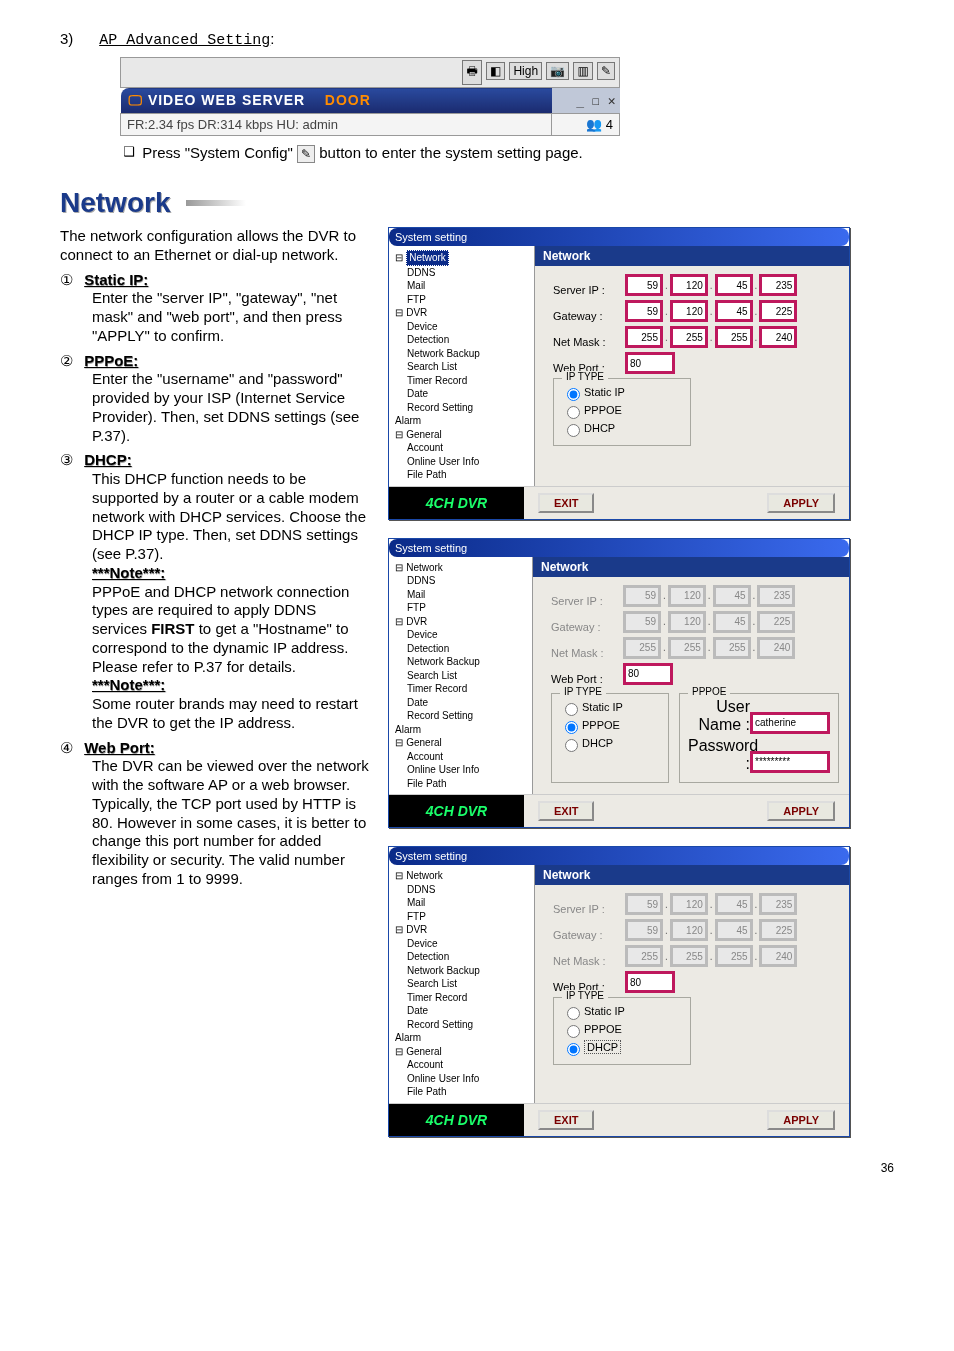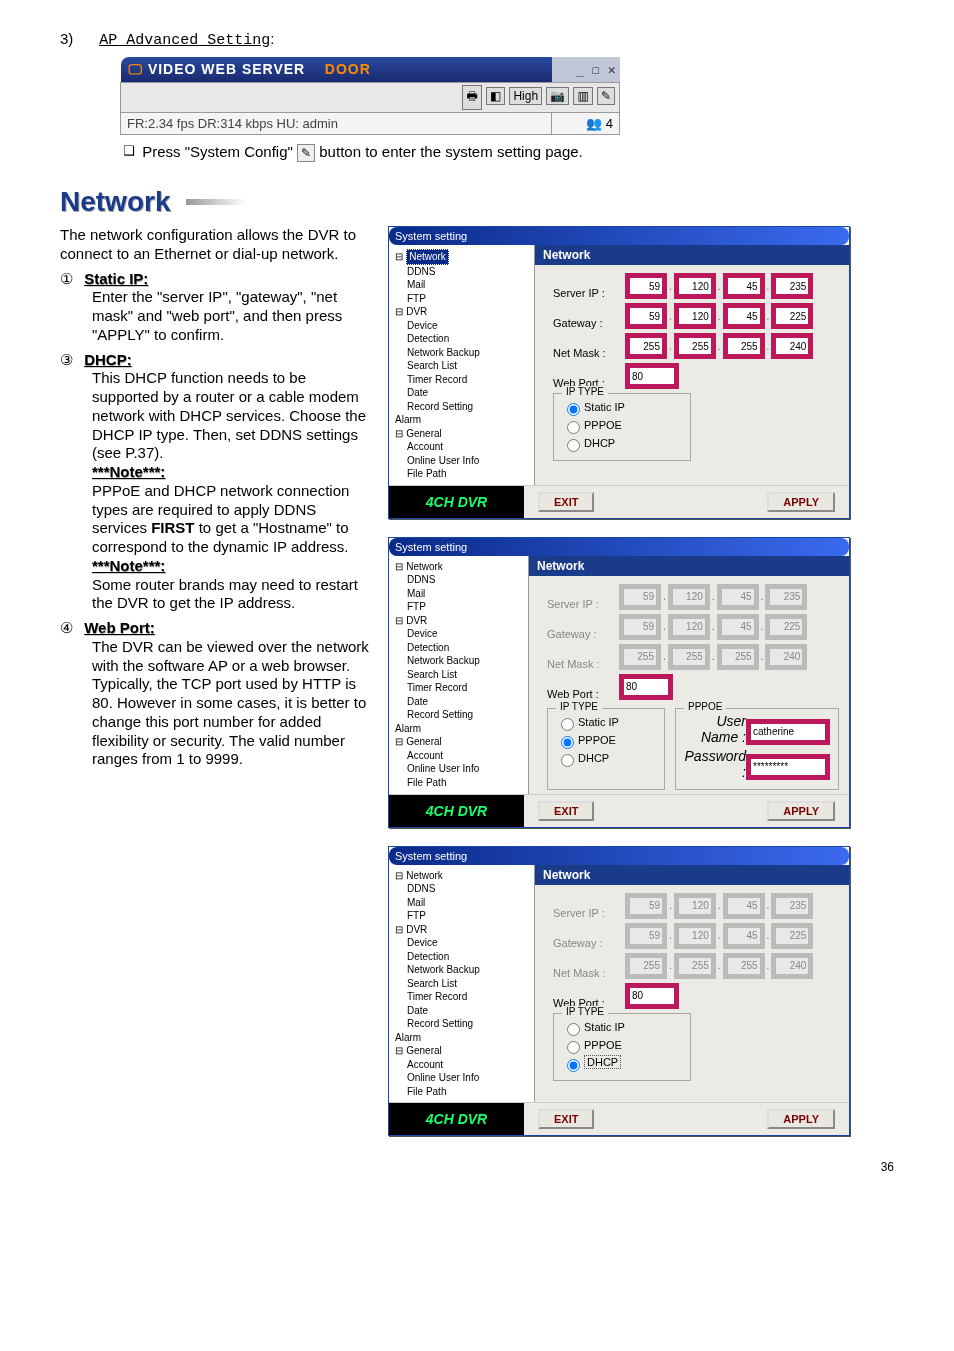--- a/index.html
+++ b/index.html
@@ -306,15 +306,6 @@
 <table class="top-bar">
   <tbody>
       <tr>
-    <td class="tb-title" colspan="1">
-      <span>🖵 </span>
-      <span class="white">VIDEO WEB SERVER</span>
-      &nbsp;&nbsp;
-      <span>DOOR</span>
-    </td>
-    <td class="tb-winbtns">_ ☐ ✕</td>
-  </tr>
-  <tr>
     <td class="tb-icons" colspan="2">
       <span>🖶</span>
       <span>◧</span>
@@ -323,6 +314,15 @@
       <span>▥</span>
       <span>✎</span>
     </td>
+  </tr>
+  <tr>
+    <td class="tb-title" colspan="1">
+      <span>🖵 </span>
+      <span class="white">VIDEO WEB SERVER</span>
+      &nbsp;&nbsp;
+      <span>DOOR</span>
+    </td>
+    <td class="tb-winbtns">_ ☐ ✕</td>
   </tr>
   <tr>
     <td class="tb-status">FR:2.34 fps DR:314 kbps   HU: admin</td>

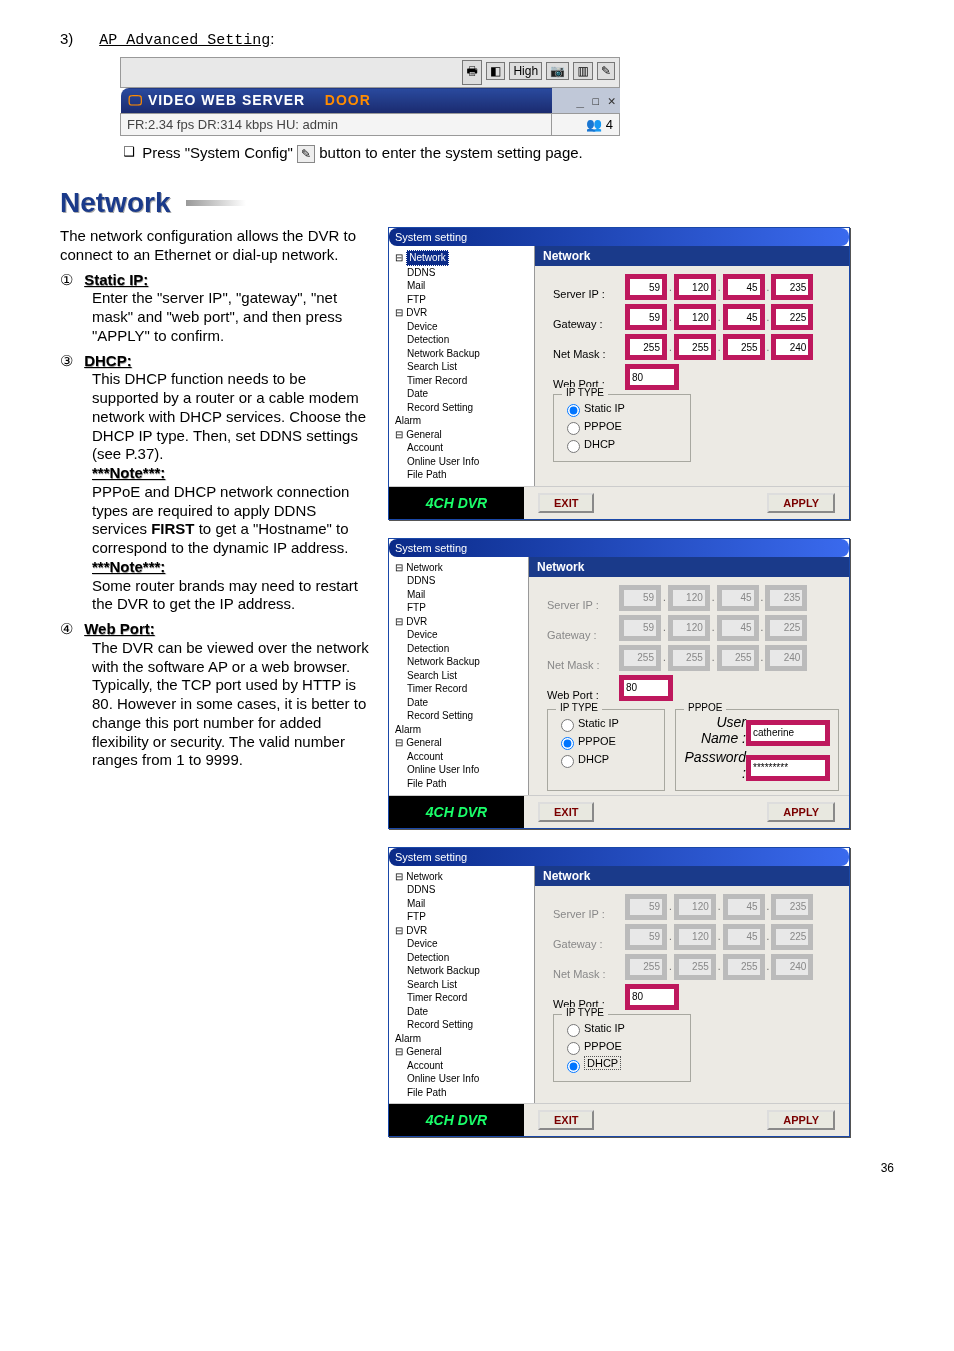--- a/index.html
+++ b/index.html
@@ -222,7 +222,7 @@
   .ipgrp input, .txtin {
     font-family: Tahoma, sans-serif;
     font-size: 10px;
-    border: 5px solid #be185d;
+    border: 3px solid #be185d;
     background: #fff;
     padding: 1px 2px;
     text-align: right;

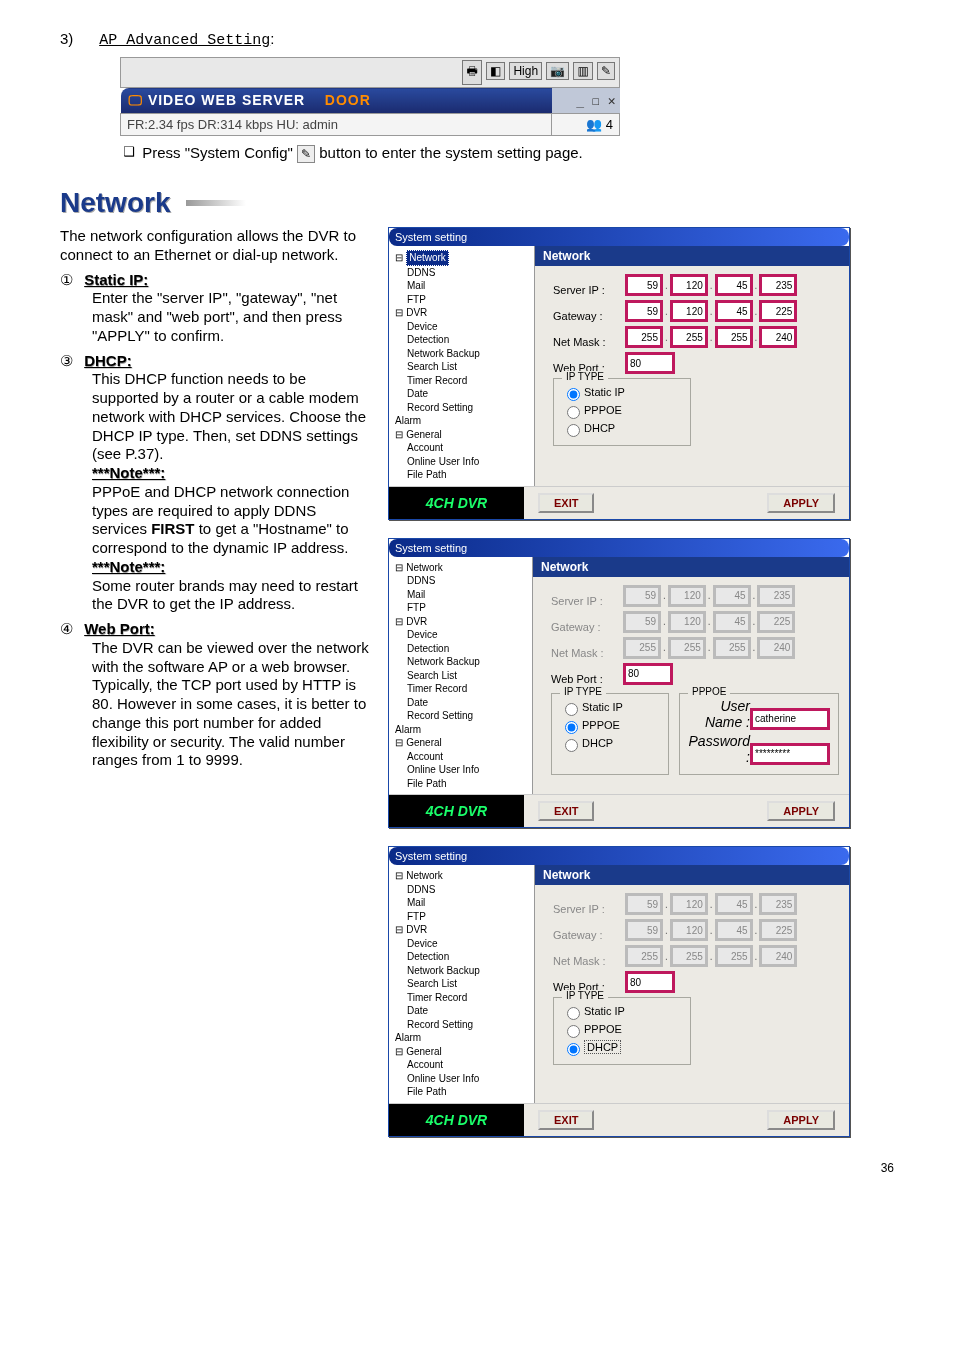--- a/index.html
+++ b/index.html
@@ -354,6 +354,11 @@
       <div class="item-body">Enter the "server IP", "gateway", "net mask" and "web port", and then press "APPLY" to confirm.</div>
     </div>
 
+    <div class="item-block">
+      <span class="circ">②</span>
+      <span class="item-title">PPPoE:</span>
+      <div class="item-body">Enter the "username" and "password" provided by your ISP (Internet Service Provider). Then, set DDNS settings (see P.37).</div>
+    </div>
 
     <div class="item-block">
       <span class="circ">③</span>

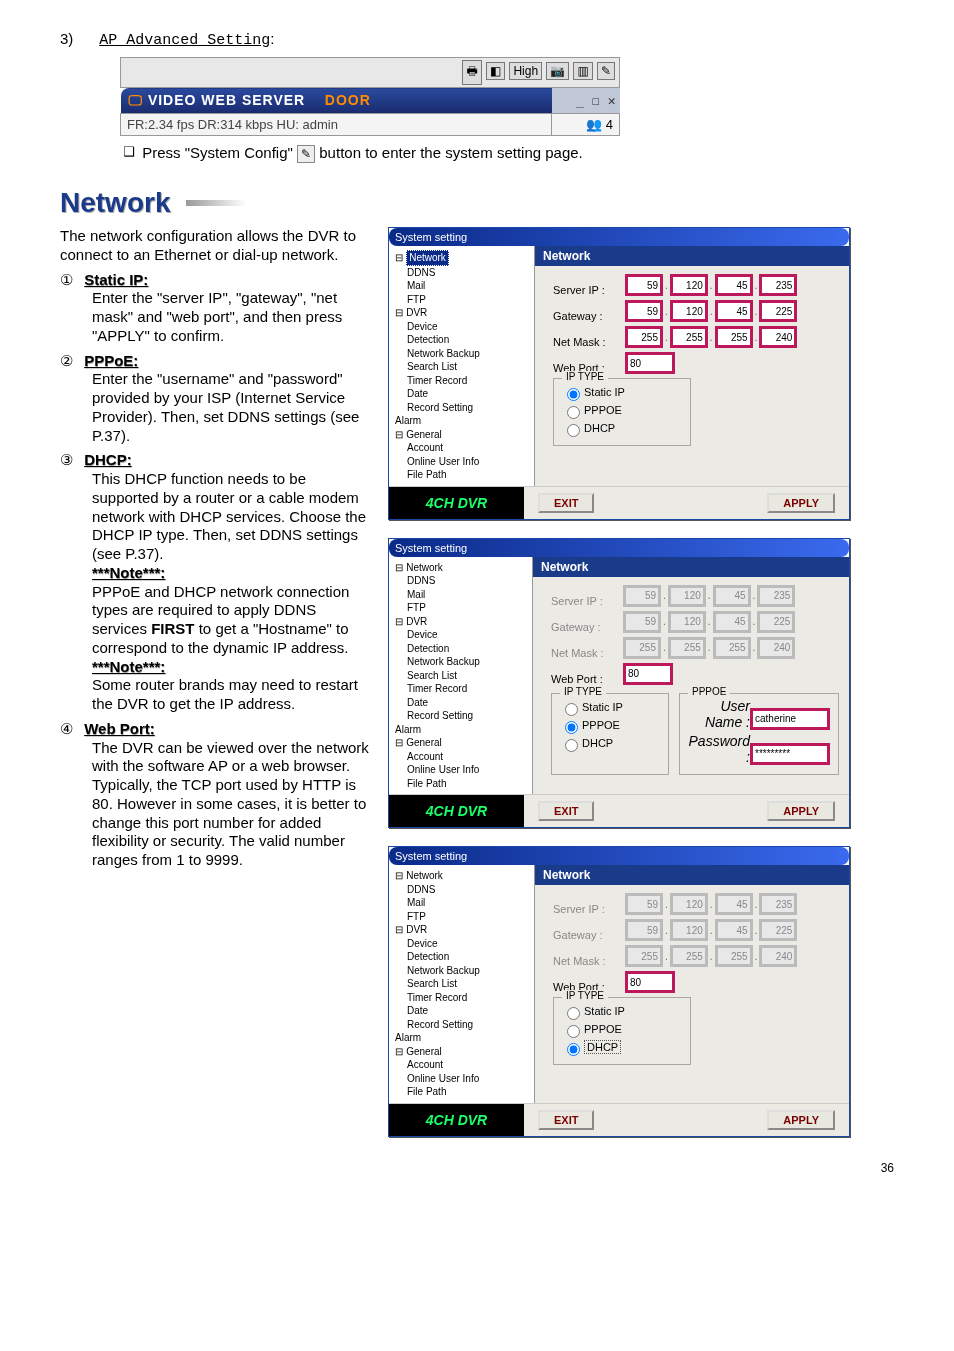--- a/index.html
+++ b/index.html
@@ -369,6 +369,7 @@
         <div>
           <span>PPPoE and DHCP network connection types are required to apply DDNS services </span><span class="bold">FIRST</span><span> to get a "Hostname" to correspond to the dynamic IP address.</span>
         </div>
+        <div>Please refer to P.37 for details.</div>
         <div class="note-title">***Note***:</div>
         <div>Some router brands may need to restart the DVR to get the IP address.</div>
       </div>

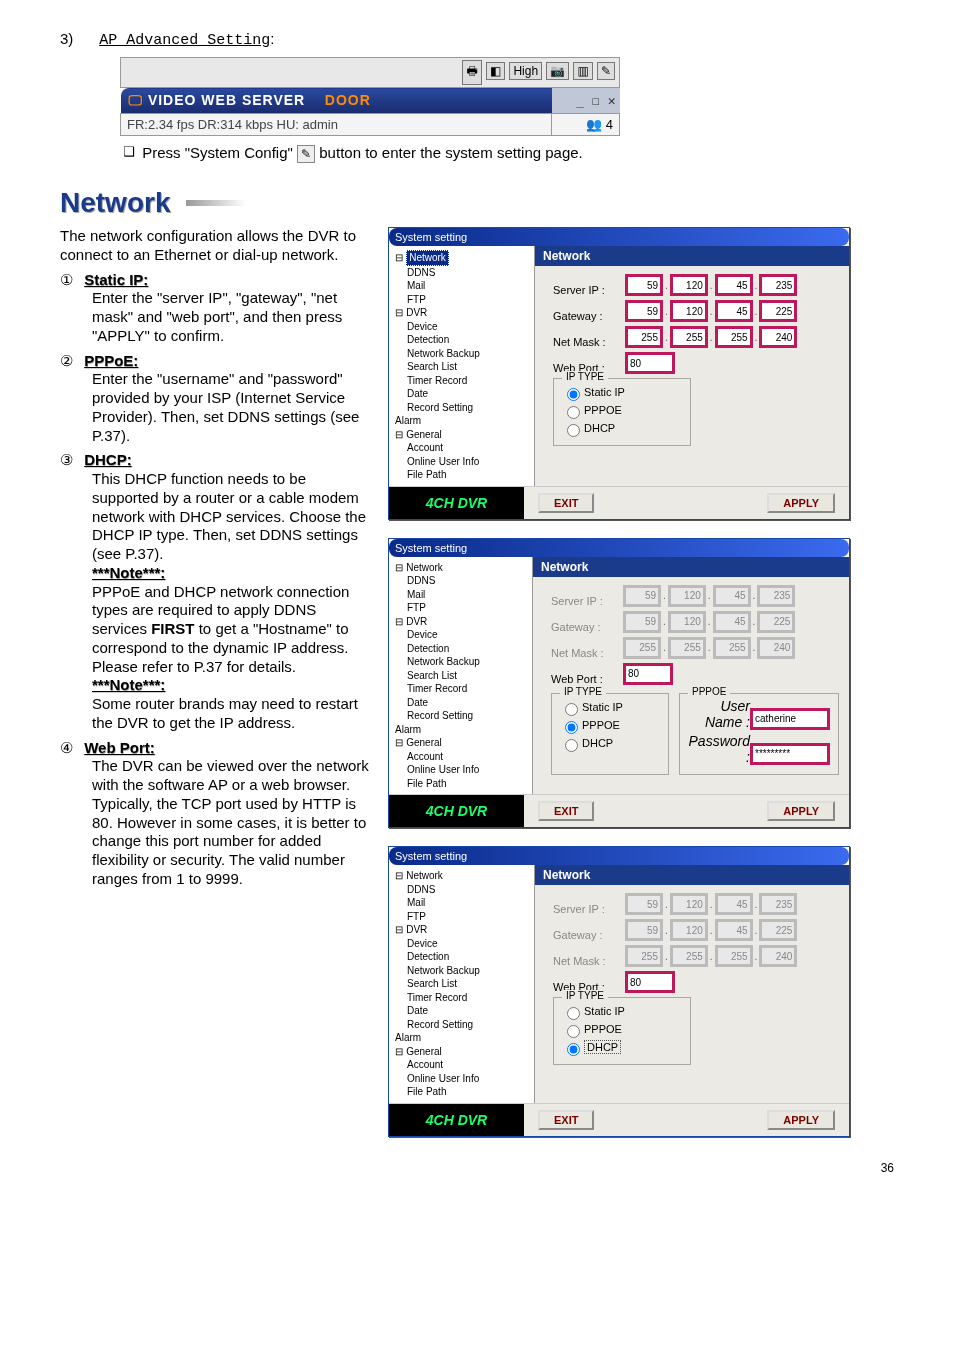--- a/index.html
+++ b/index.html
@@ -256,7 +256,7 @@
   }
   .fieldflex { display: flex; gap: 10px; }
   .pppoe-box .frow { margin-bottom: 3px; }
-  .pppoe-lbl { width: 62px; font-size: 14px; text-align: right;  font-style: italic;}
+  .pppoe-lbl { width: 62px; font-size: 16px; text-align: right; }
   .syswin .bottom {
     display: flex;
     background: #eceae4;

